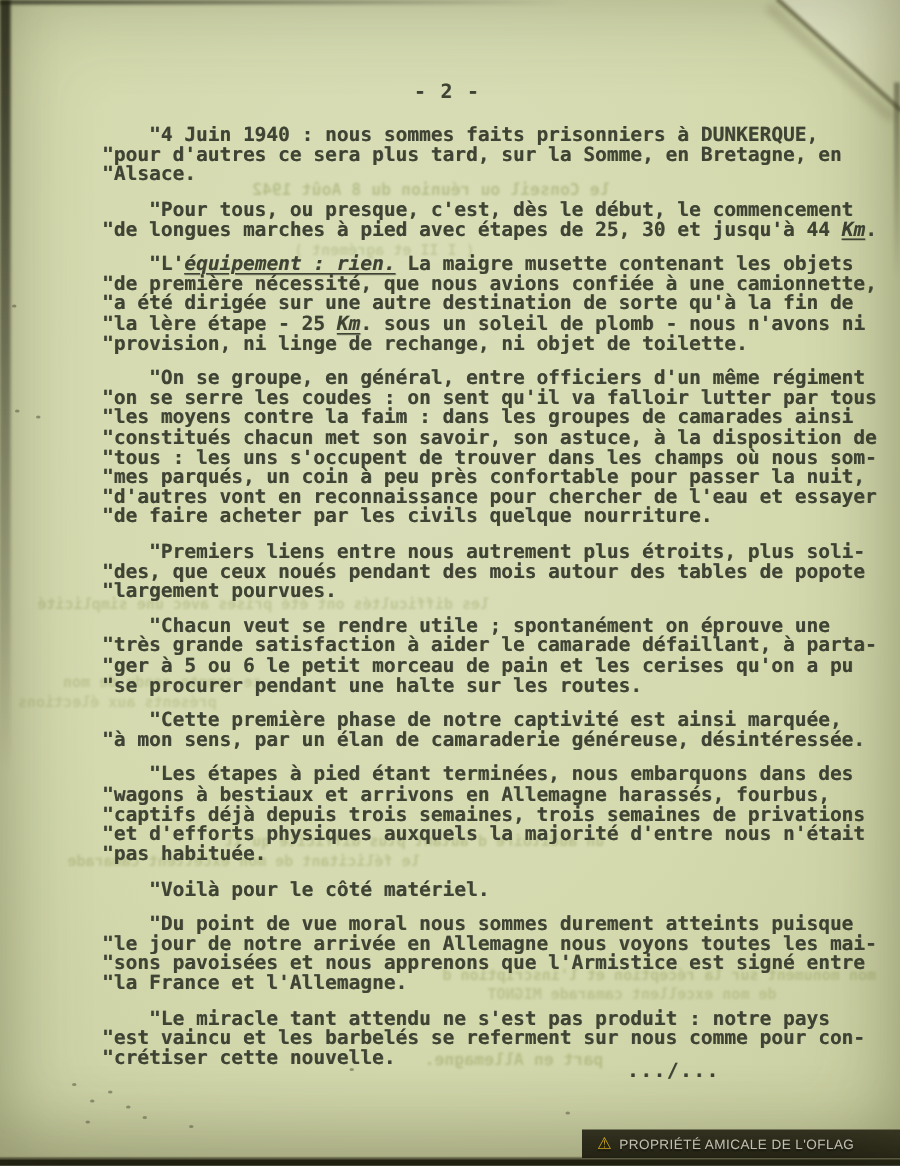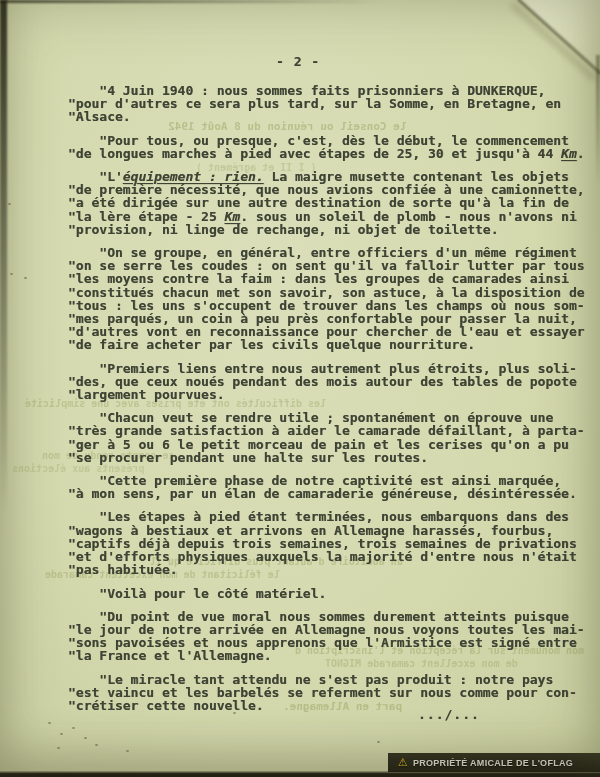--- a/index.html
+++ b/index.html
@@ -52,7 +52,7 @@
     background:linear-gradient(to bottom,rgba(32,30,19,.92),rgba(10,10,6,.96));}
   .wm-icon{color:#f2c218;font-size:11px;line-height:1;
     font-family:"DejaVu Sans",sans-serif;text-shadow:0 1px 1px #000;}
-  .wm-text{font-family:"Liberation Sans",sans-serif;font-weight:bold;font-size:9px;
+  .wm-text{font-family:"Liberation Sans",sans-serif;font-weight:normal;font-size:9px;
     color:#e8e6df;letter-spacing:.3px;white-space:nowrap;text-shadow:0 1px 1px #000;}
 </style>
 </head>

